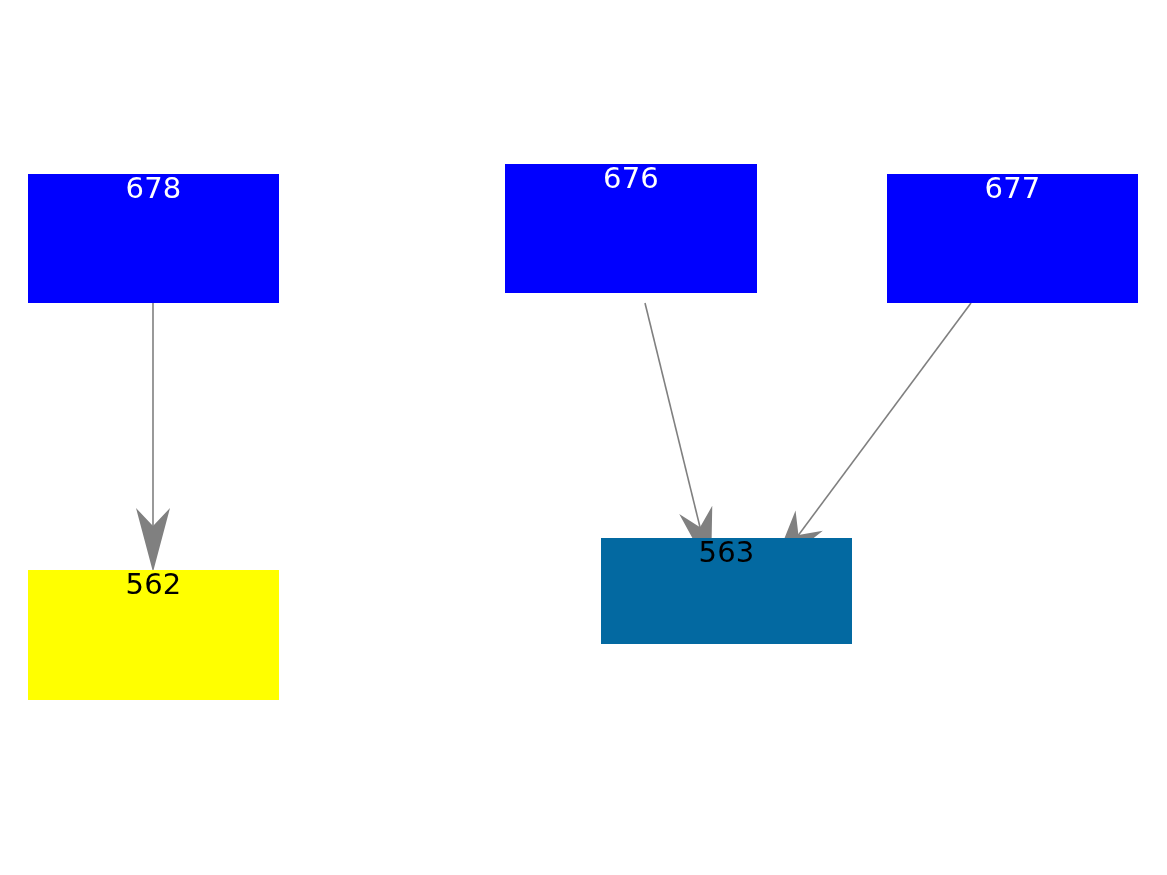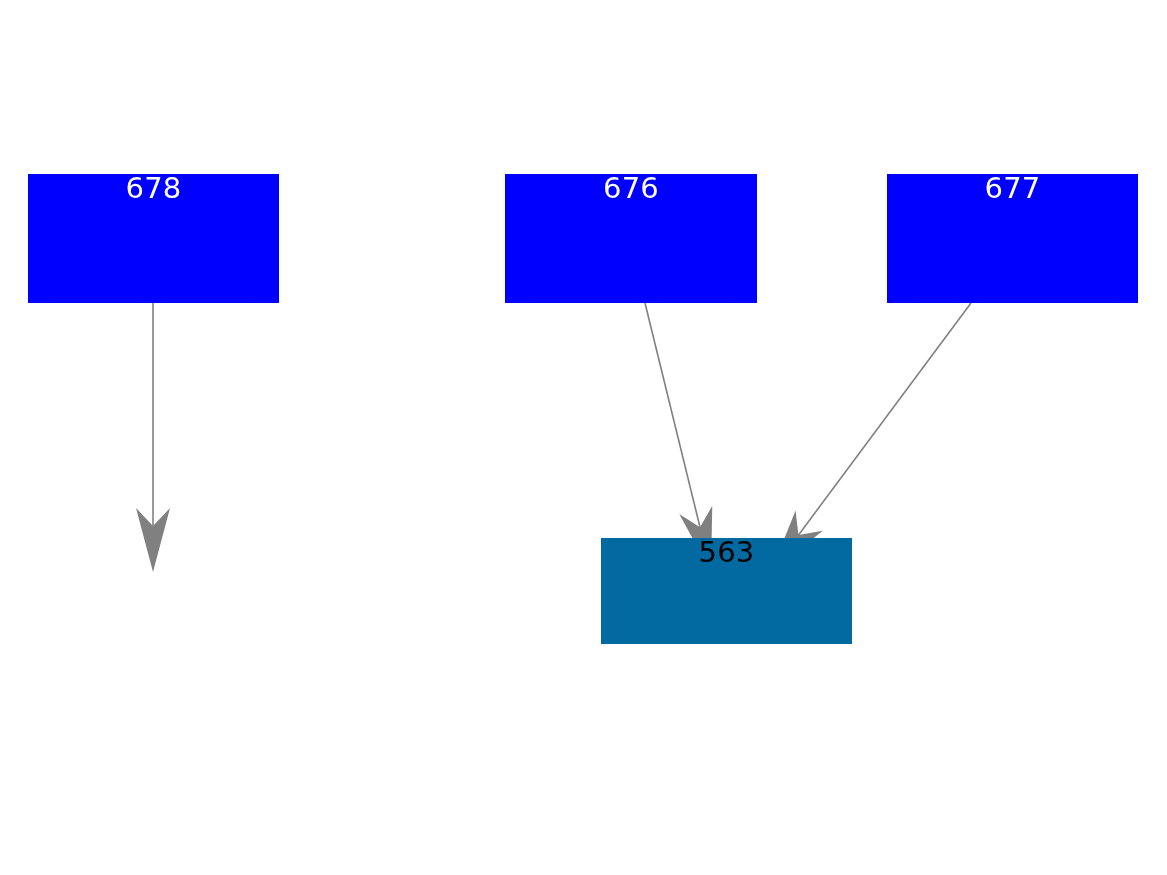--- a/index.html
+++ b/index.html
@@ -68,7 +68,7 @@
     <span class="node-label">678</span>
   </div>
 
-  <div class="node node-source" style="left: 505px; top: 174px; width: 252px; height: 129px; background: rgb(0, 0, 255); color: rgb(255, 255, 255);">
+  <div class="node node-source" style="left: 505px; top: 164px; width: 252px; height: 129px; background: rgb(0, 0, 255); color: rgb(255, 255, 255);">
     <span class="node-label">676</span>
   </div>
 

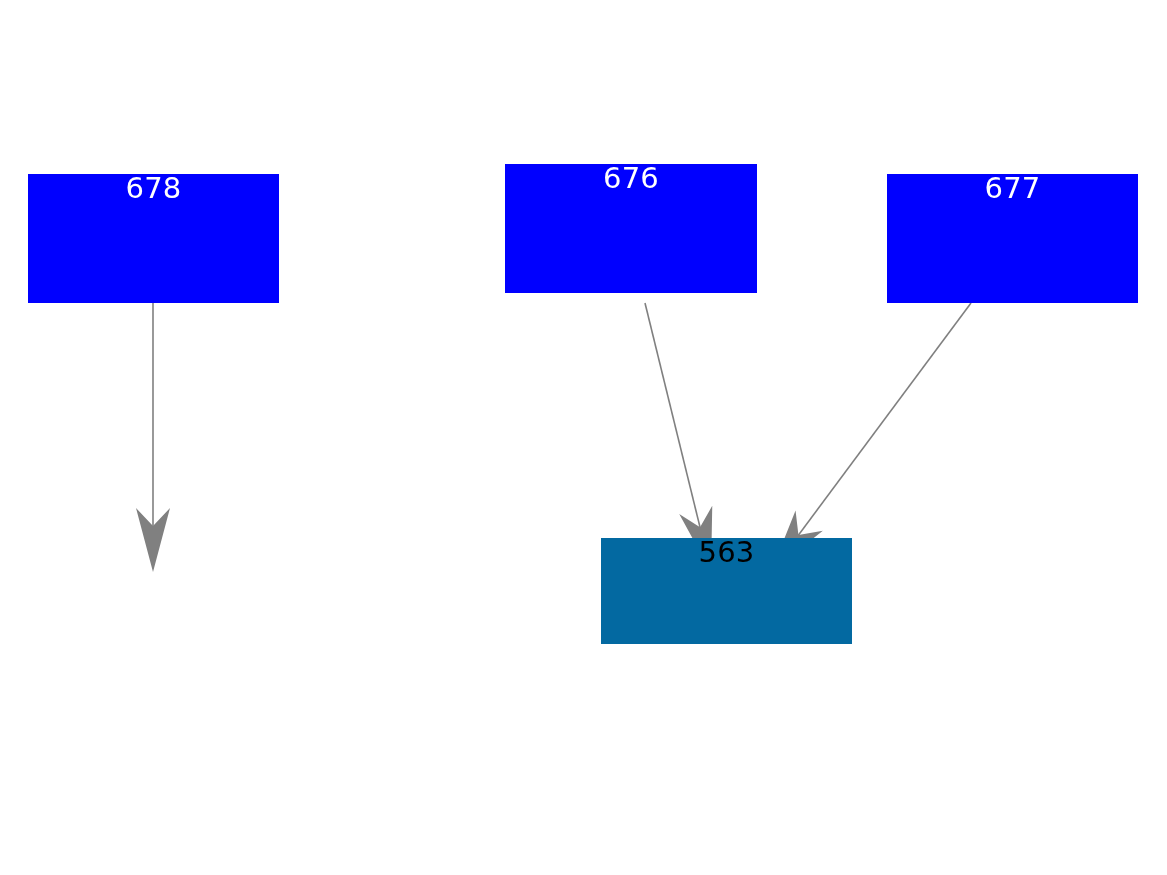--- a/index.html
+++ b/index.html
@@ -76,6 +76,9 @@
     <span class="node-label">677</span>
   </div>
 
+  <div class="node node-target" style="left: 28px; top: 570px; width: 251px; height: 130px; background: rgb(255, 255, 0); color: rgb(0, 0, 0);">
+    <span class="node-label">562</span>
+  </div>
 
   <div class="node node-target" style="left: 601px; top: 538px; width: 251px; height: 106px; background: #0369a1; color: rgb(0, 0, 0);">
     <span class="node-label">563</span>

